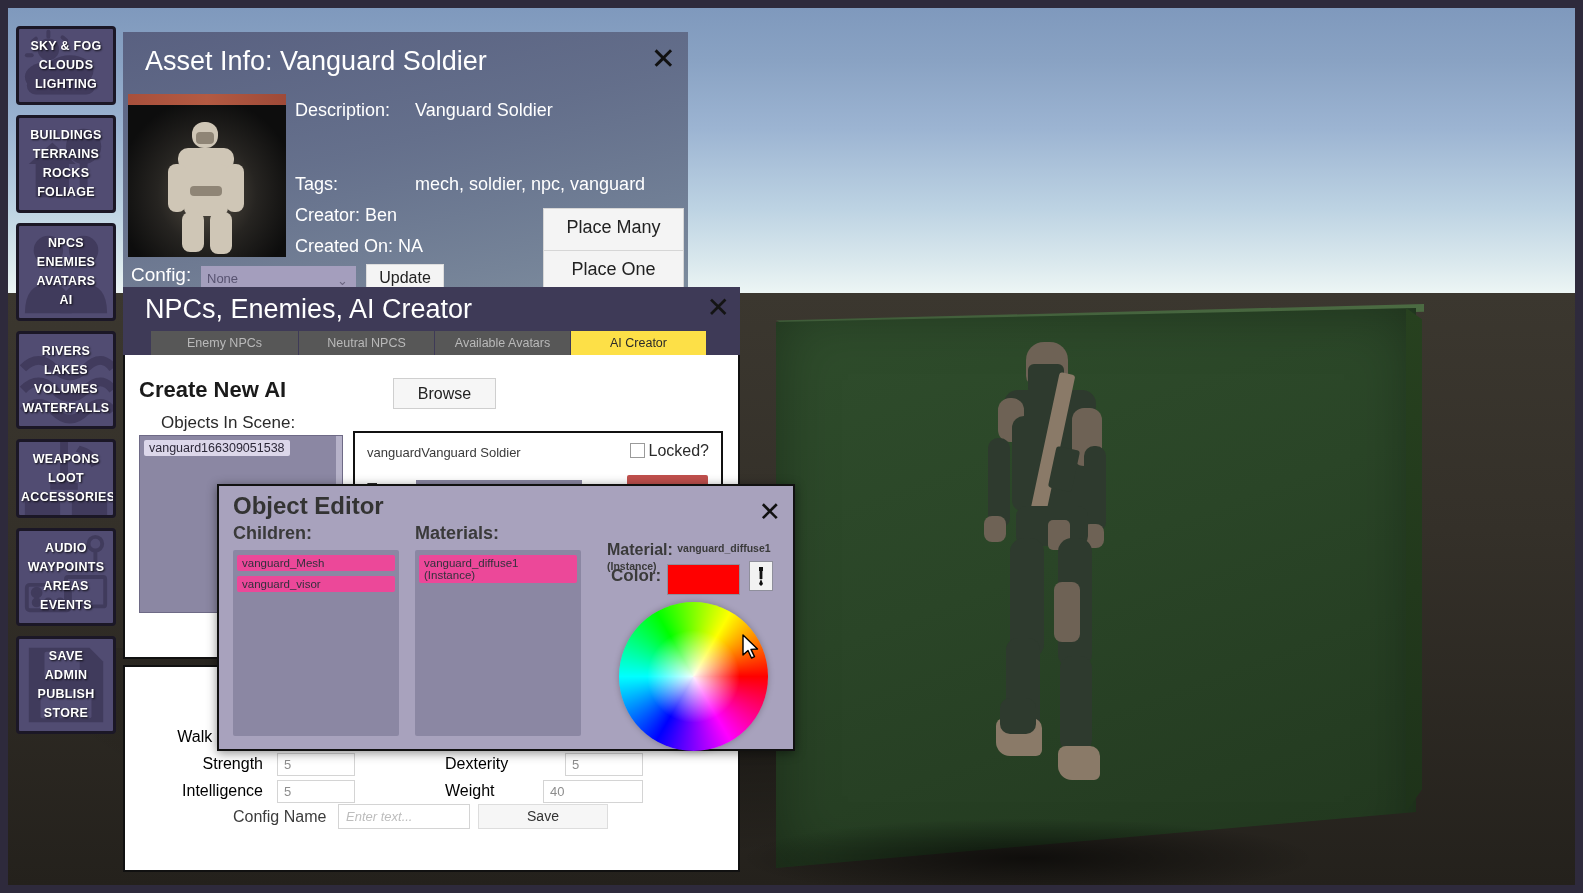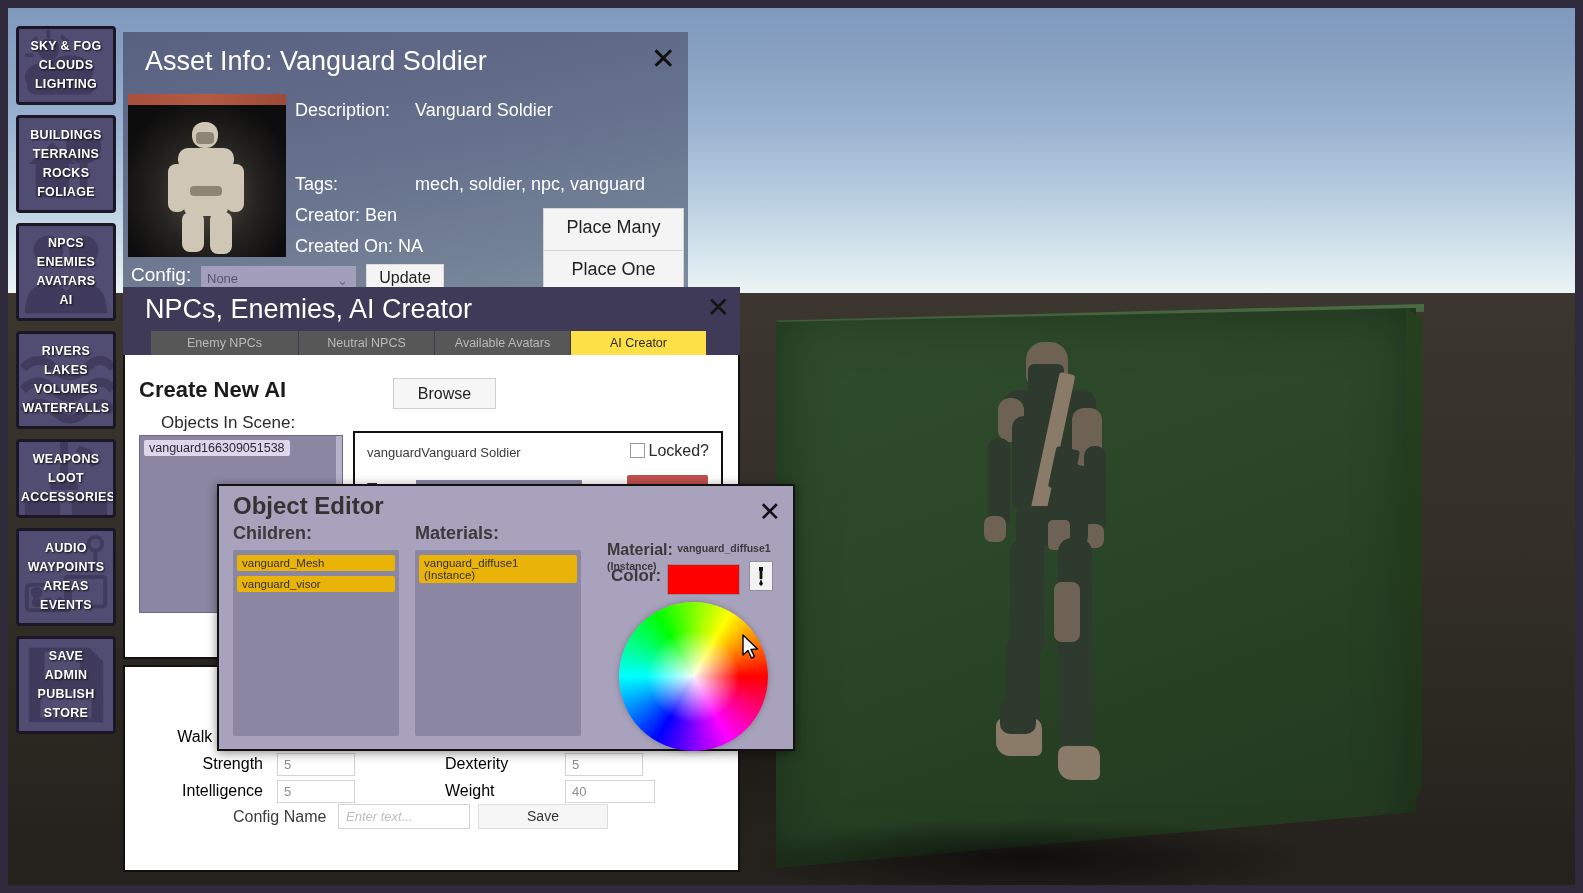--- a/index.html
+++ b/index.html
@@ -226,7 +226,7 @@
   #materials-list{ left:196px; top:64px; width:166px; height:186px; }
   .panellist .chip{
     display:block; margin:5px 4px 0 4px; padding:2px 5px;
-    background:#eab308; color:#32303c; font-size:11.5px; border-radius:2px;
+    background:#ec4899; color:#32303c; font-size:11.5px; border-radius:2px;
   }
   #material-row{ position:absolute; left:388px; top:55px; font-size:16px; font-weight:bold; color:#3a3a3a;}
   #material-val{ font-size:10.5px; font-weight:bold; color:#3a3a3a; vertical-align:3px;}

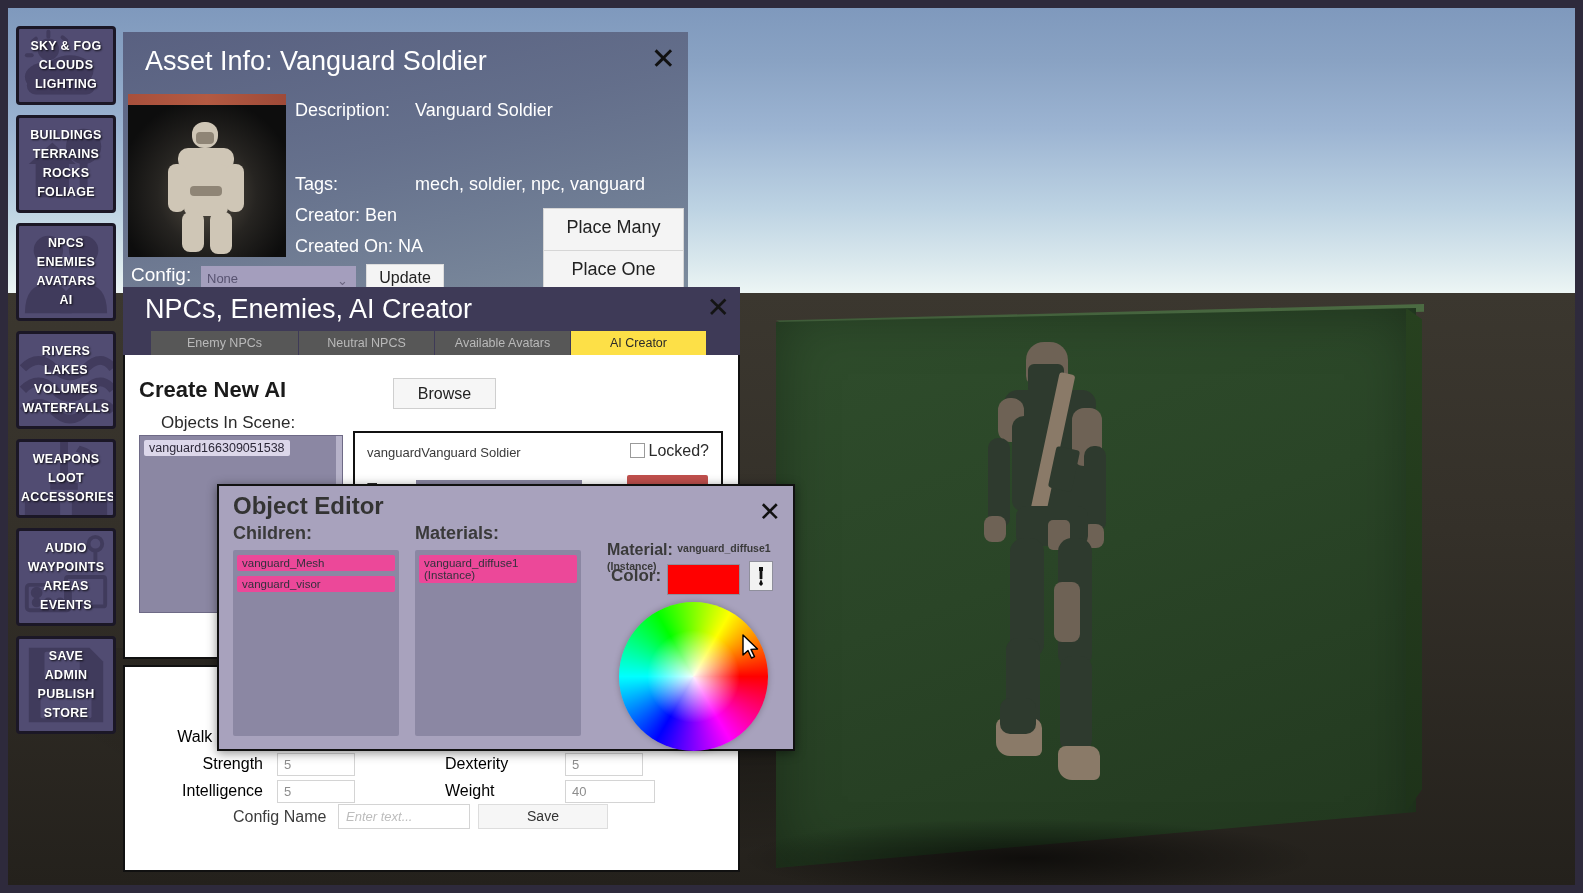--- a/index.html
+++ b/index.html
@@ -538,7 +538,7 @@
     <div class="stat-in" style="left:440px;top:86px;width:78px;">5</div>
 
     <div class="stat-lbl" style="left:320px;top:115px;width:118px;text-align:left;">Weight</div>
-    <div class="stat-in" style="left:440px;top:113px;width:90px;">40</div>
+    <div class="stat-in" style="left:418px;top:113px;width:100px;">40</div>
 
     <div id="cfgname-lbl">Config Name</div>
     <div id="cfgname-in">Enter text...</div>

